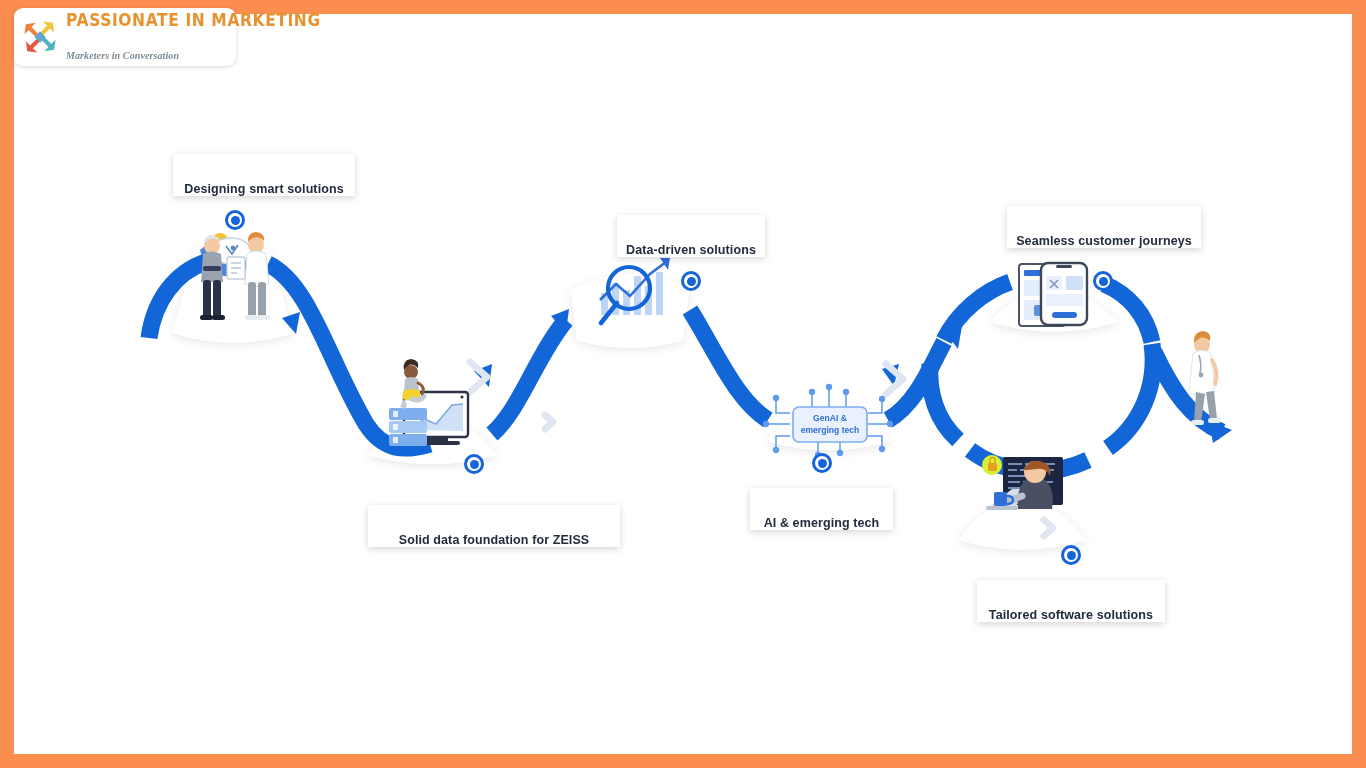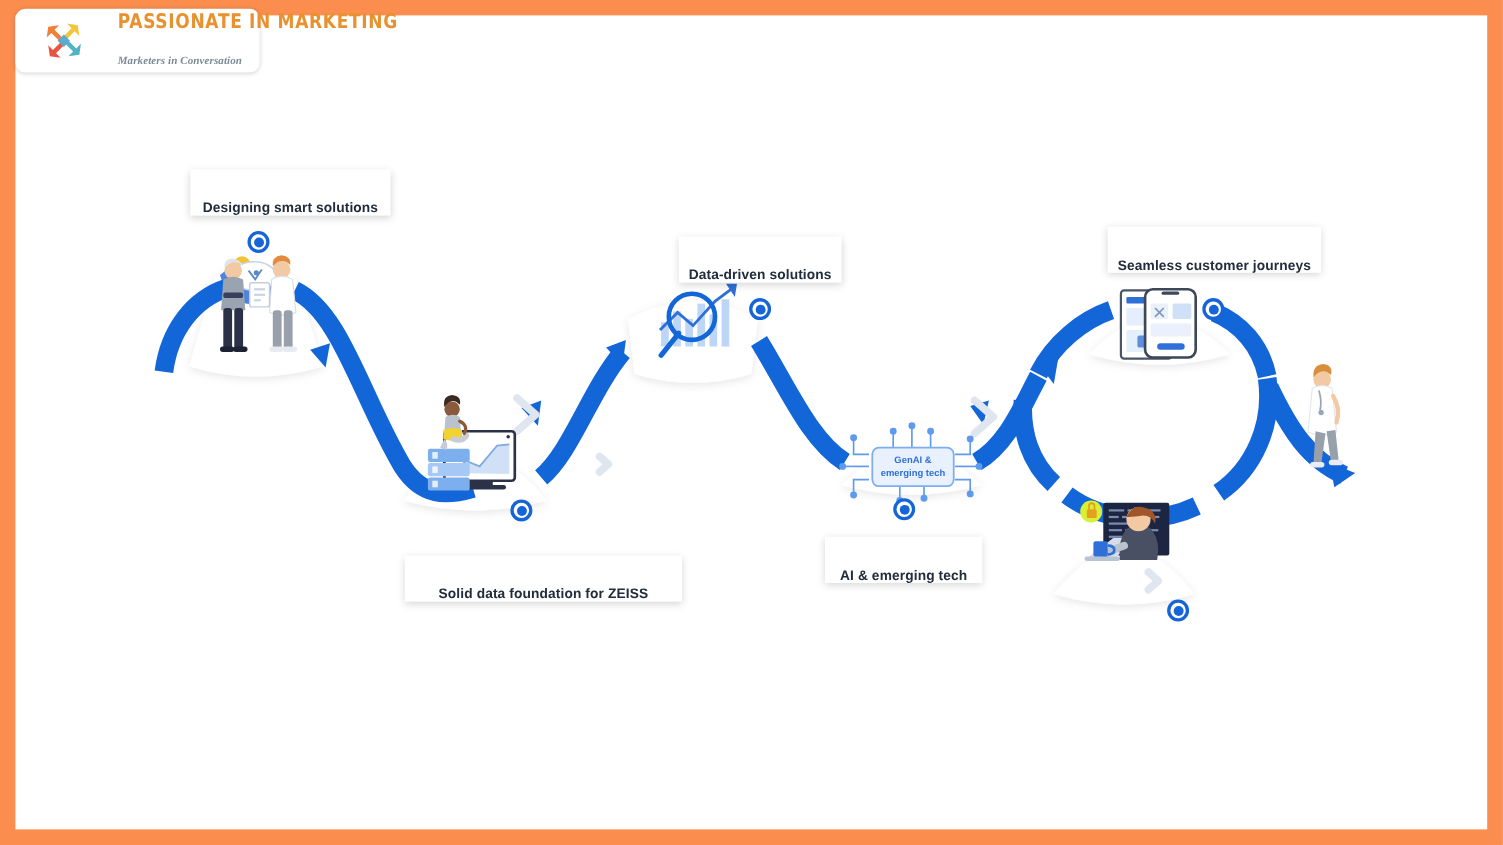--- a/index.html
+++ b/index.html
@@ -31,9 +31,8 @@
     border-radius:9px;
     box-shadow:0 1px 4px rgba(0,0,0,.16);
     display:flex; align-items:center;
-    padding:0 22px;
+    padding:0 4px;
     z-index:40;
-    gap:23px;
   }
   .logo-mark { width:44px; height:44px; flex:0 0 44px; position:relative; }
   .logo-text { margin-left:4px; line-height:1; }

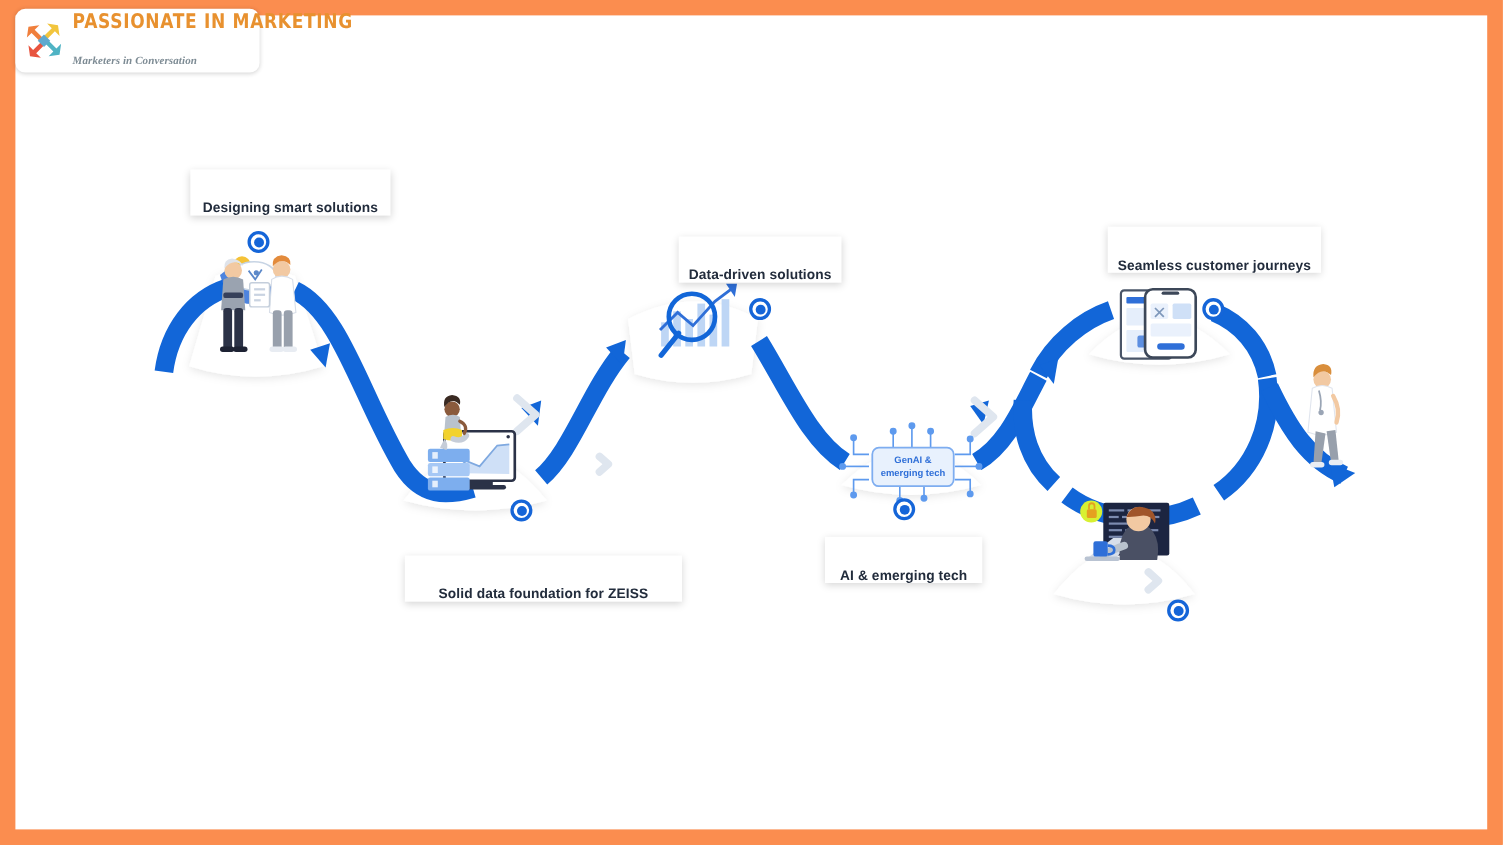--- a/index.html
+++ b/index.html
@@ -374,6 +374,9 @@
       <span>Seamless customer journeys</span>
     </div>
 
+    <div class="chip" style="left:977px;top:580px;width:188px;">
+      <span>Tailored software solutions</span>
+    </div>
 
     <div class="dot" style="left:225px;top:210px;"></div>
     <div class="dot" style="left:464px;top:454px;"></div>

